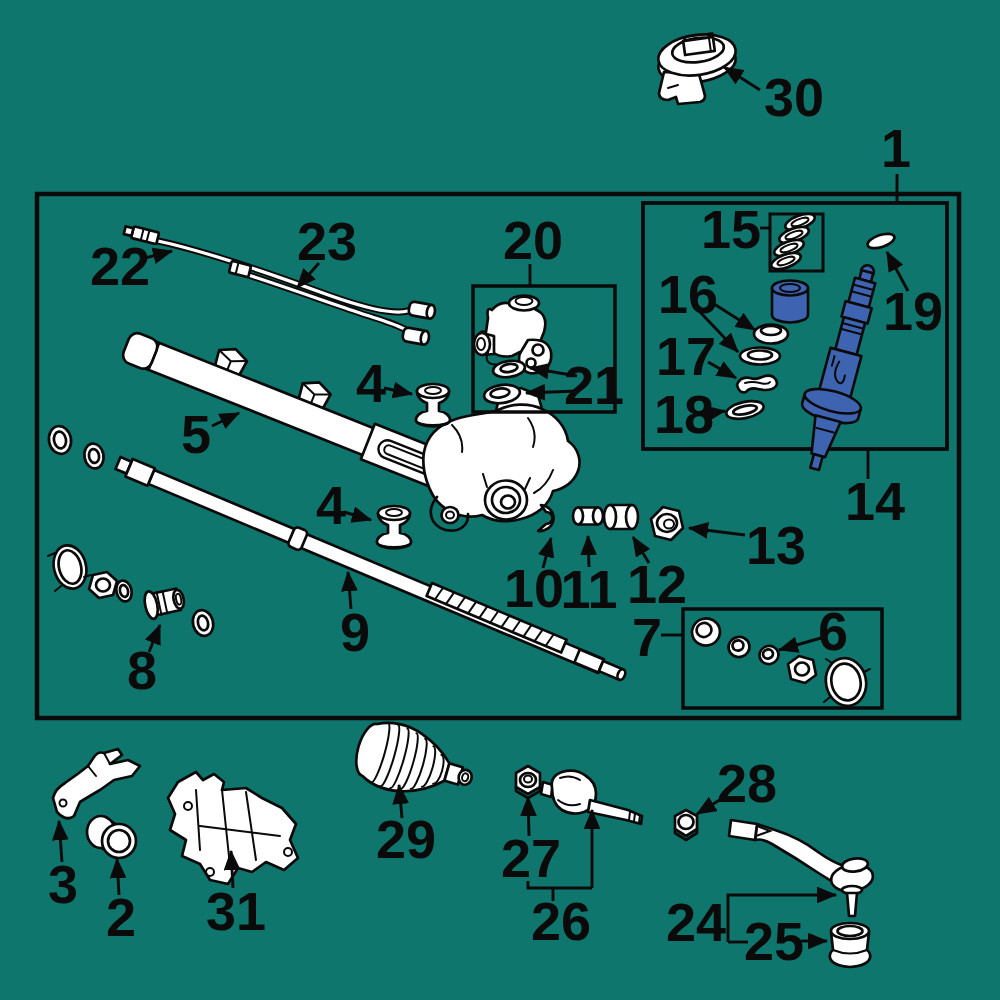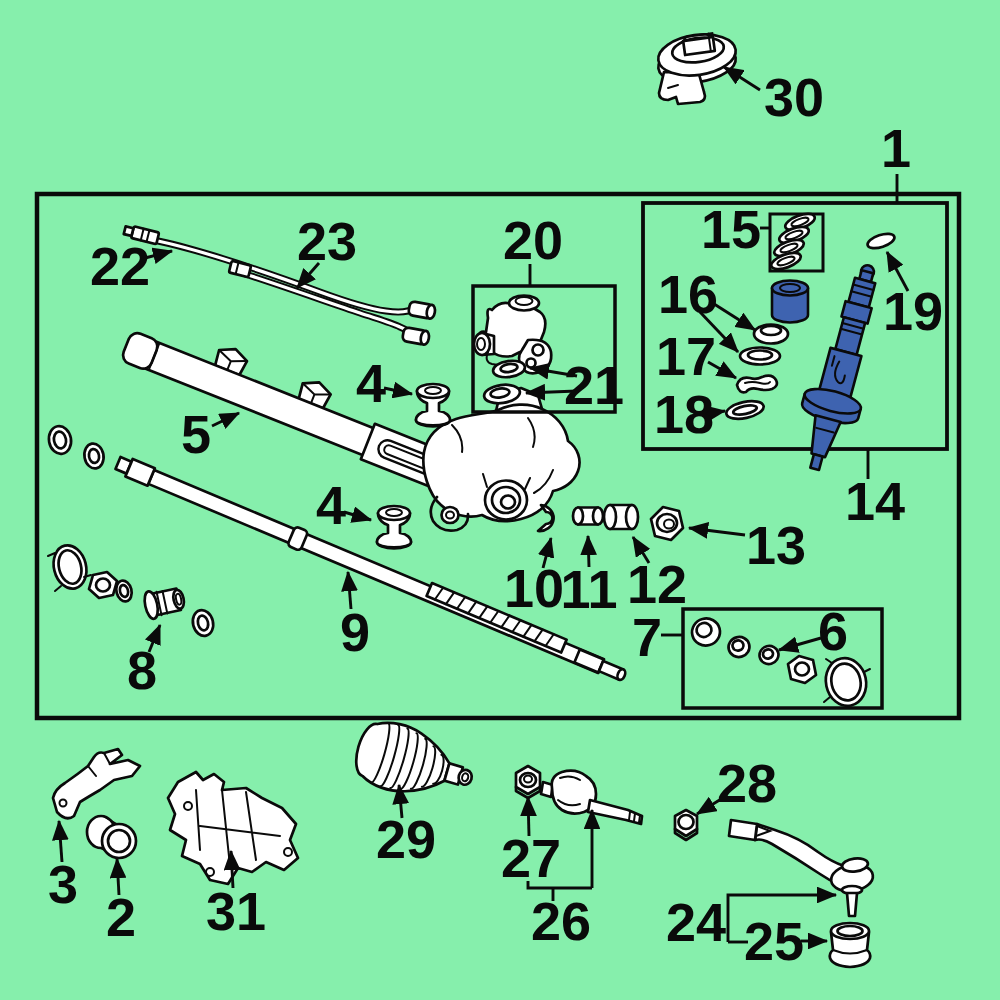--- a/index.html
+++ b/index.html
@@ -3,7 +3,7 @@
 <meta charset="utf-8">
 <style>
   html,body{margin:0;padding:0;background:#fff;}
-  #stage{width:1000px;height:1000px;background:#86efac;position:relative;overflow:hidden;}
+  #stage{width:1000px;height:1000px;background:#0f766e;position:relative;overflow:hidden;}
   svg{display:block;}
   .ln{stroke:#0a0a0a;stroke-width:2.7;fill:none;stroke-linecap:round;stroke-linejoin:round;}
   .thin{stroke:#0a0a0a;stroke-width:2;fill:none;stroke-linecap:round;}

